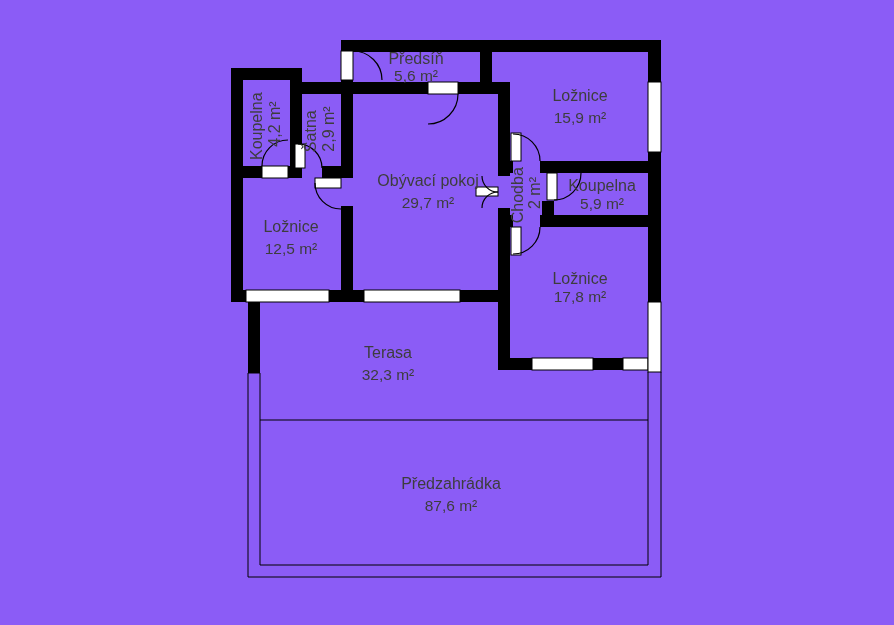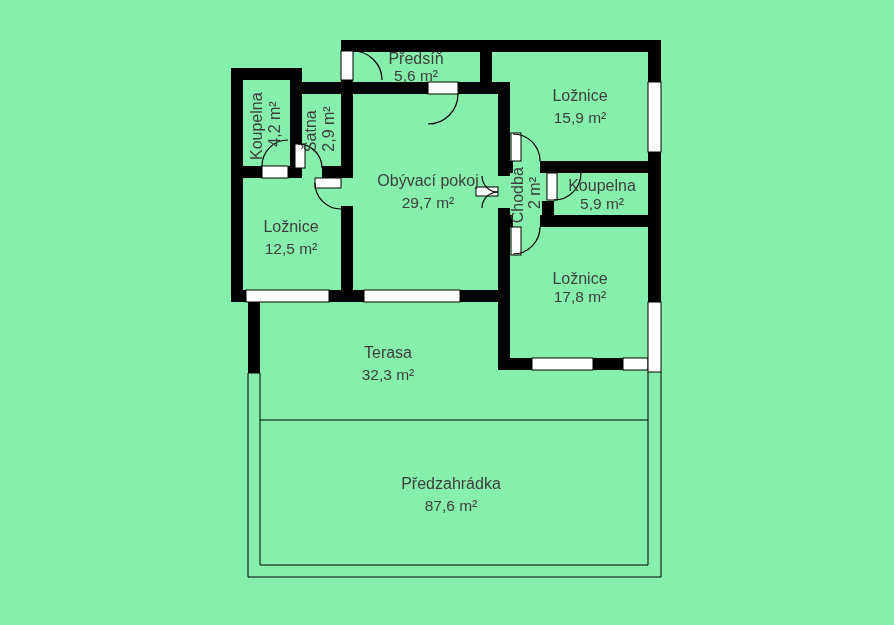--- a/index.html
+++ b/index.html
@@ -3,7 +3,7 @@
 <meta charset="utf-8">
 <style>
   html,body{margin:0;padding:0;background:#ffffff;}
-  .stage{position:relative;width:894px;height:625px;background:#86efac;overflow:hidden;
+  .stage{position:relative;width:894px;height:625px;background:#8b5cf6;overflow:hidden;
          font-family:"Liberation Sans", sans-serif;}
   svg{position:absolute;left:0;top:0;}
   .wall{fill:#000000;stroke:none;}

